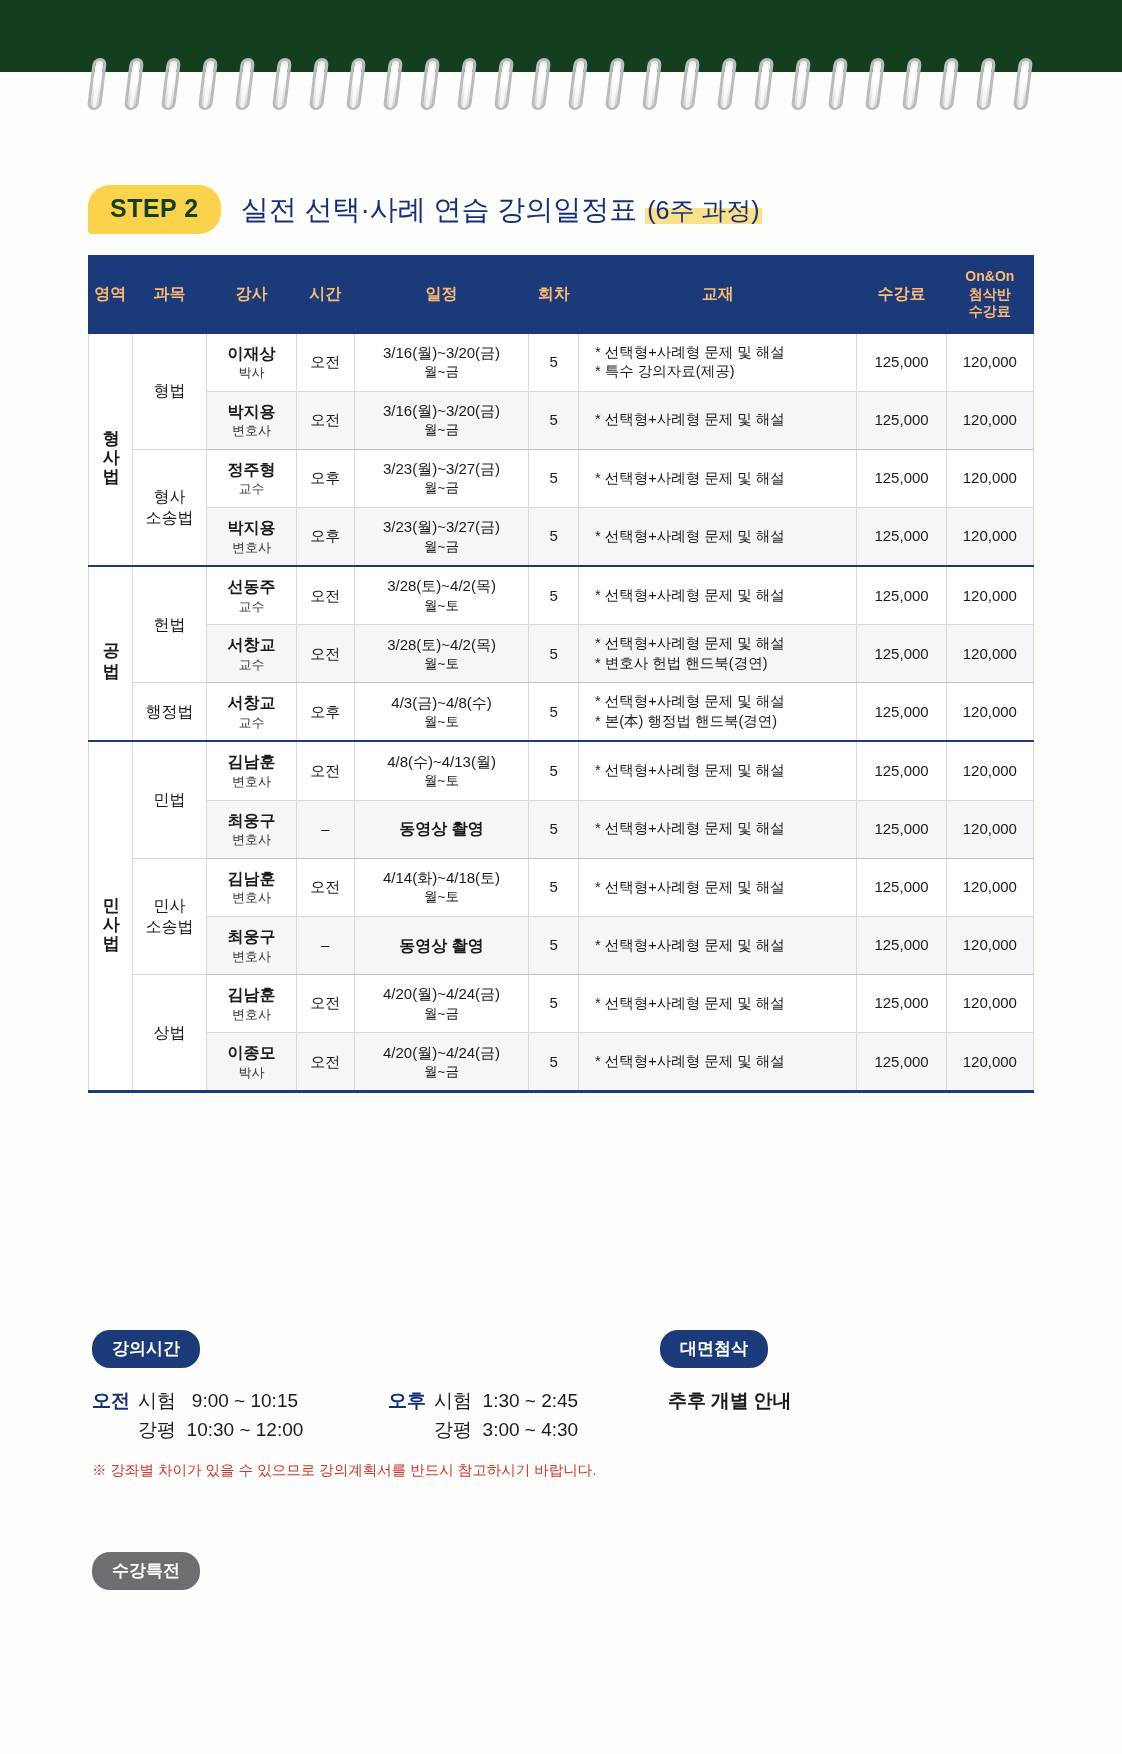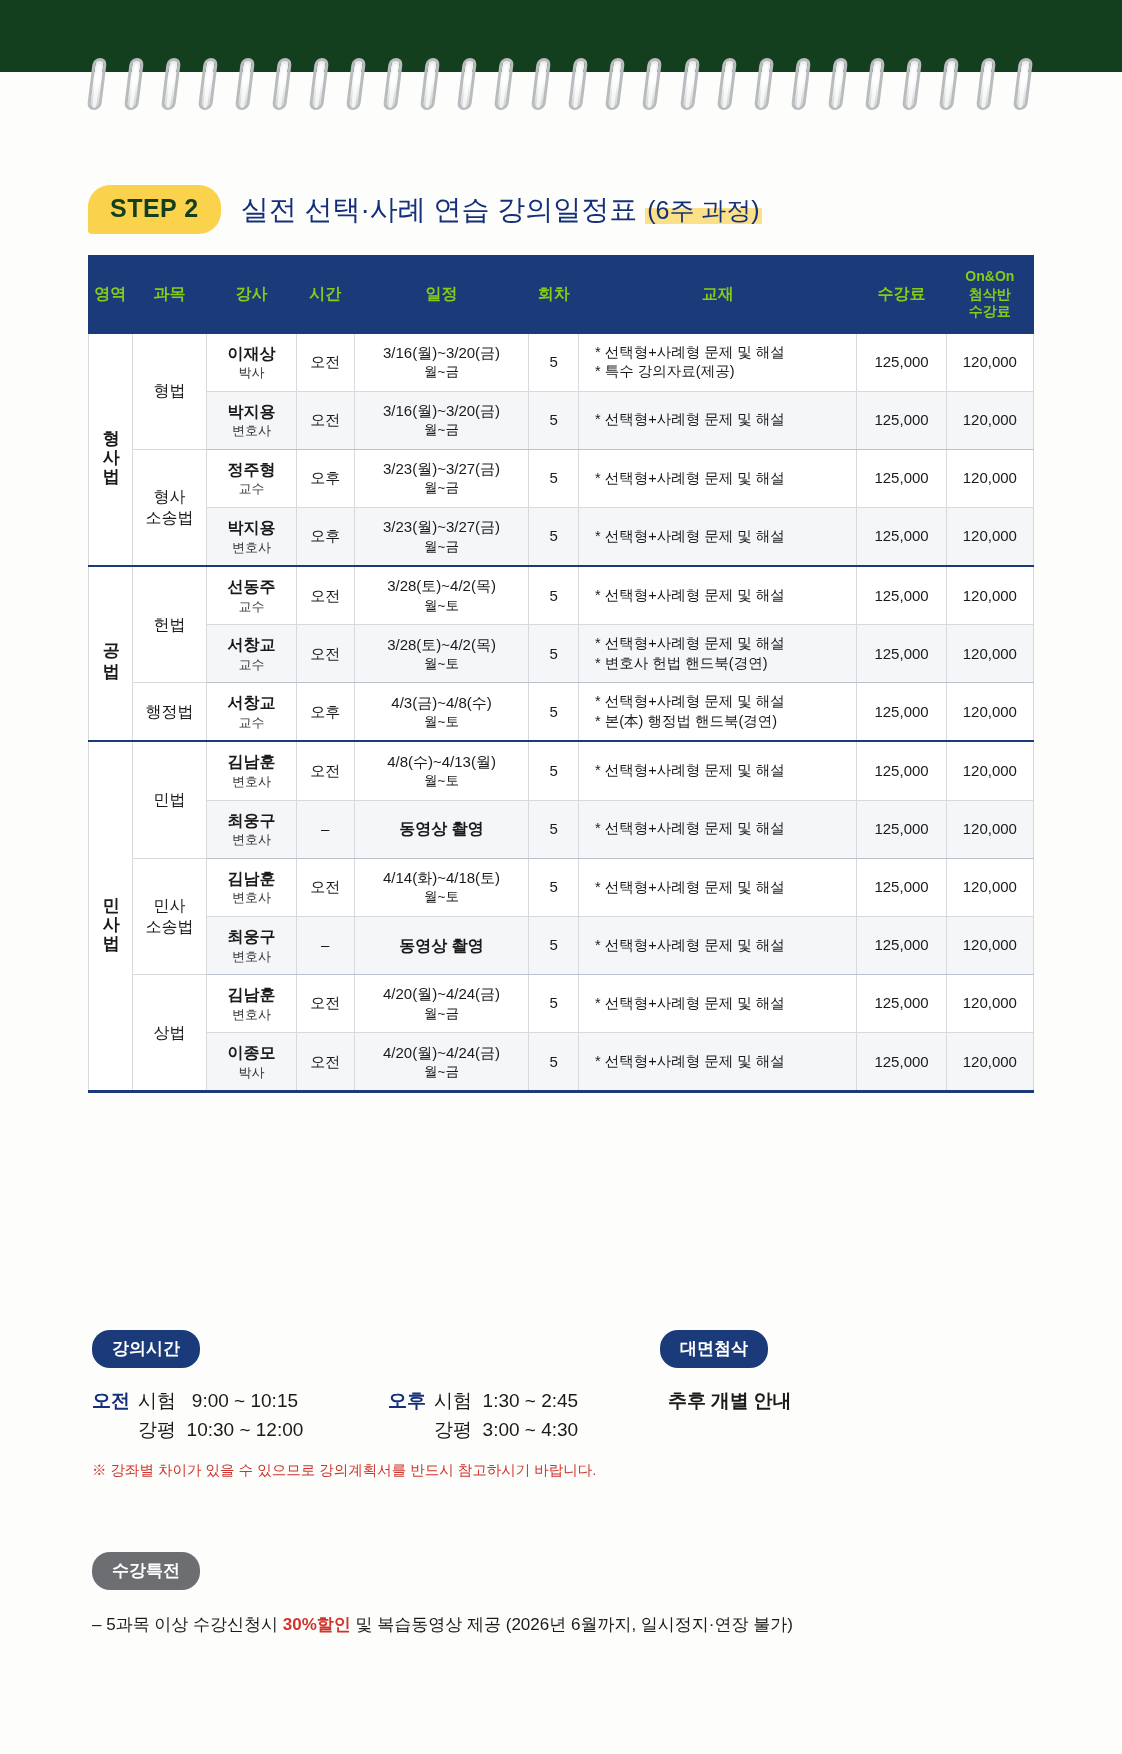--- a/index.html
+++ b/index.html
@@ -62,7 +62,7 @@
   }
   table { border-collapse:collapse; width:946px; font-size:15px; }
   thead th {
-    background:#1b3a7a; color:#84cc16; font-weight:bold; font-size:16px;
+    background:#1b3a7a; color:#fdba74; font-weight:bold; font-size:16px;
     border:1px solid #1b3a7a; padding:12px 2px; line-height:1.25;
     text-align:center;
   }

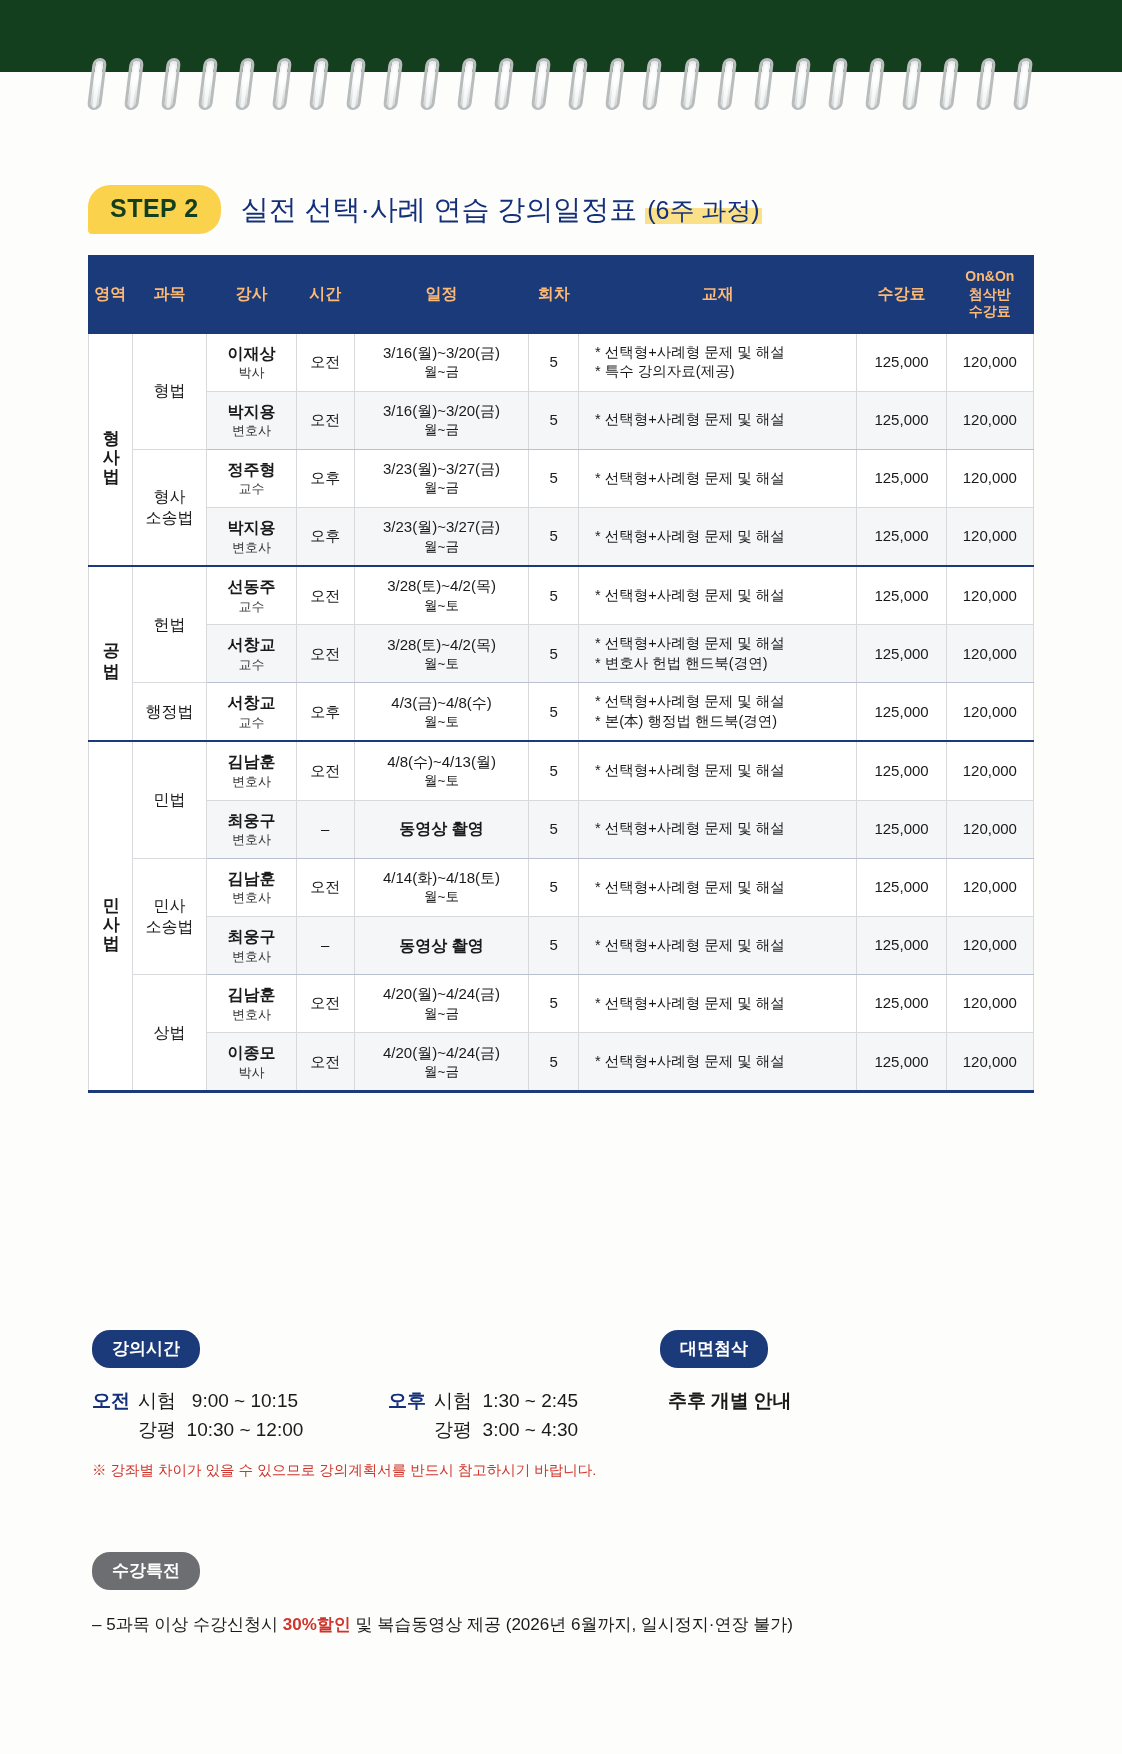--- a/index.html
+++ b/index.html
@@ -447,9 +447,6 @@
 <div class="sec-benefit">
   <span class="pill gray">수강특전</span>
   <div class="benefit-list">
-    <div>
-      <span>– 5과목 이상 수강신청시 </span><b>30%할인</b><span> 및 복습동영상 제공 (2026년 6월까지, 일시정지·연장 불가)</span>
-    </div>
   </div>
 </div>
 

